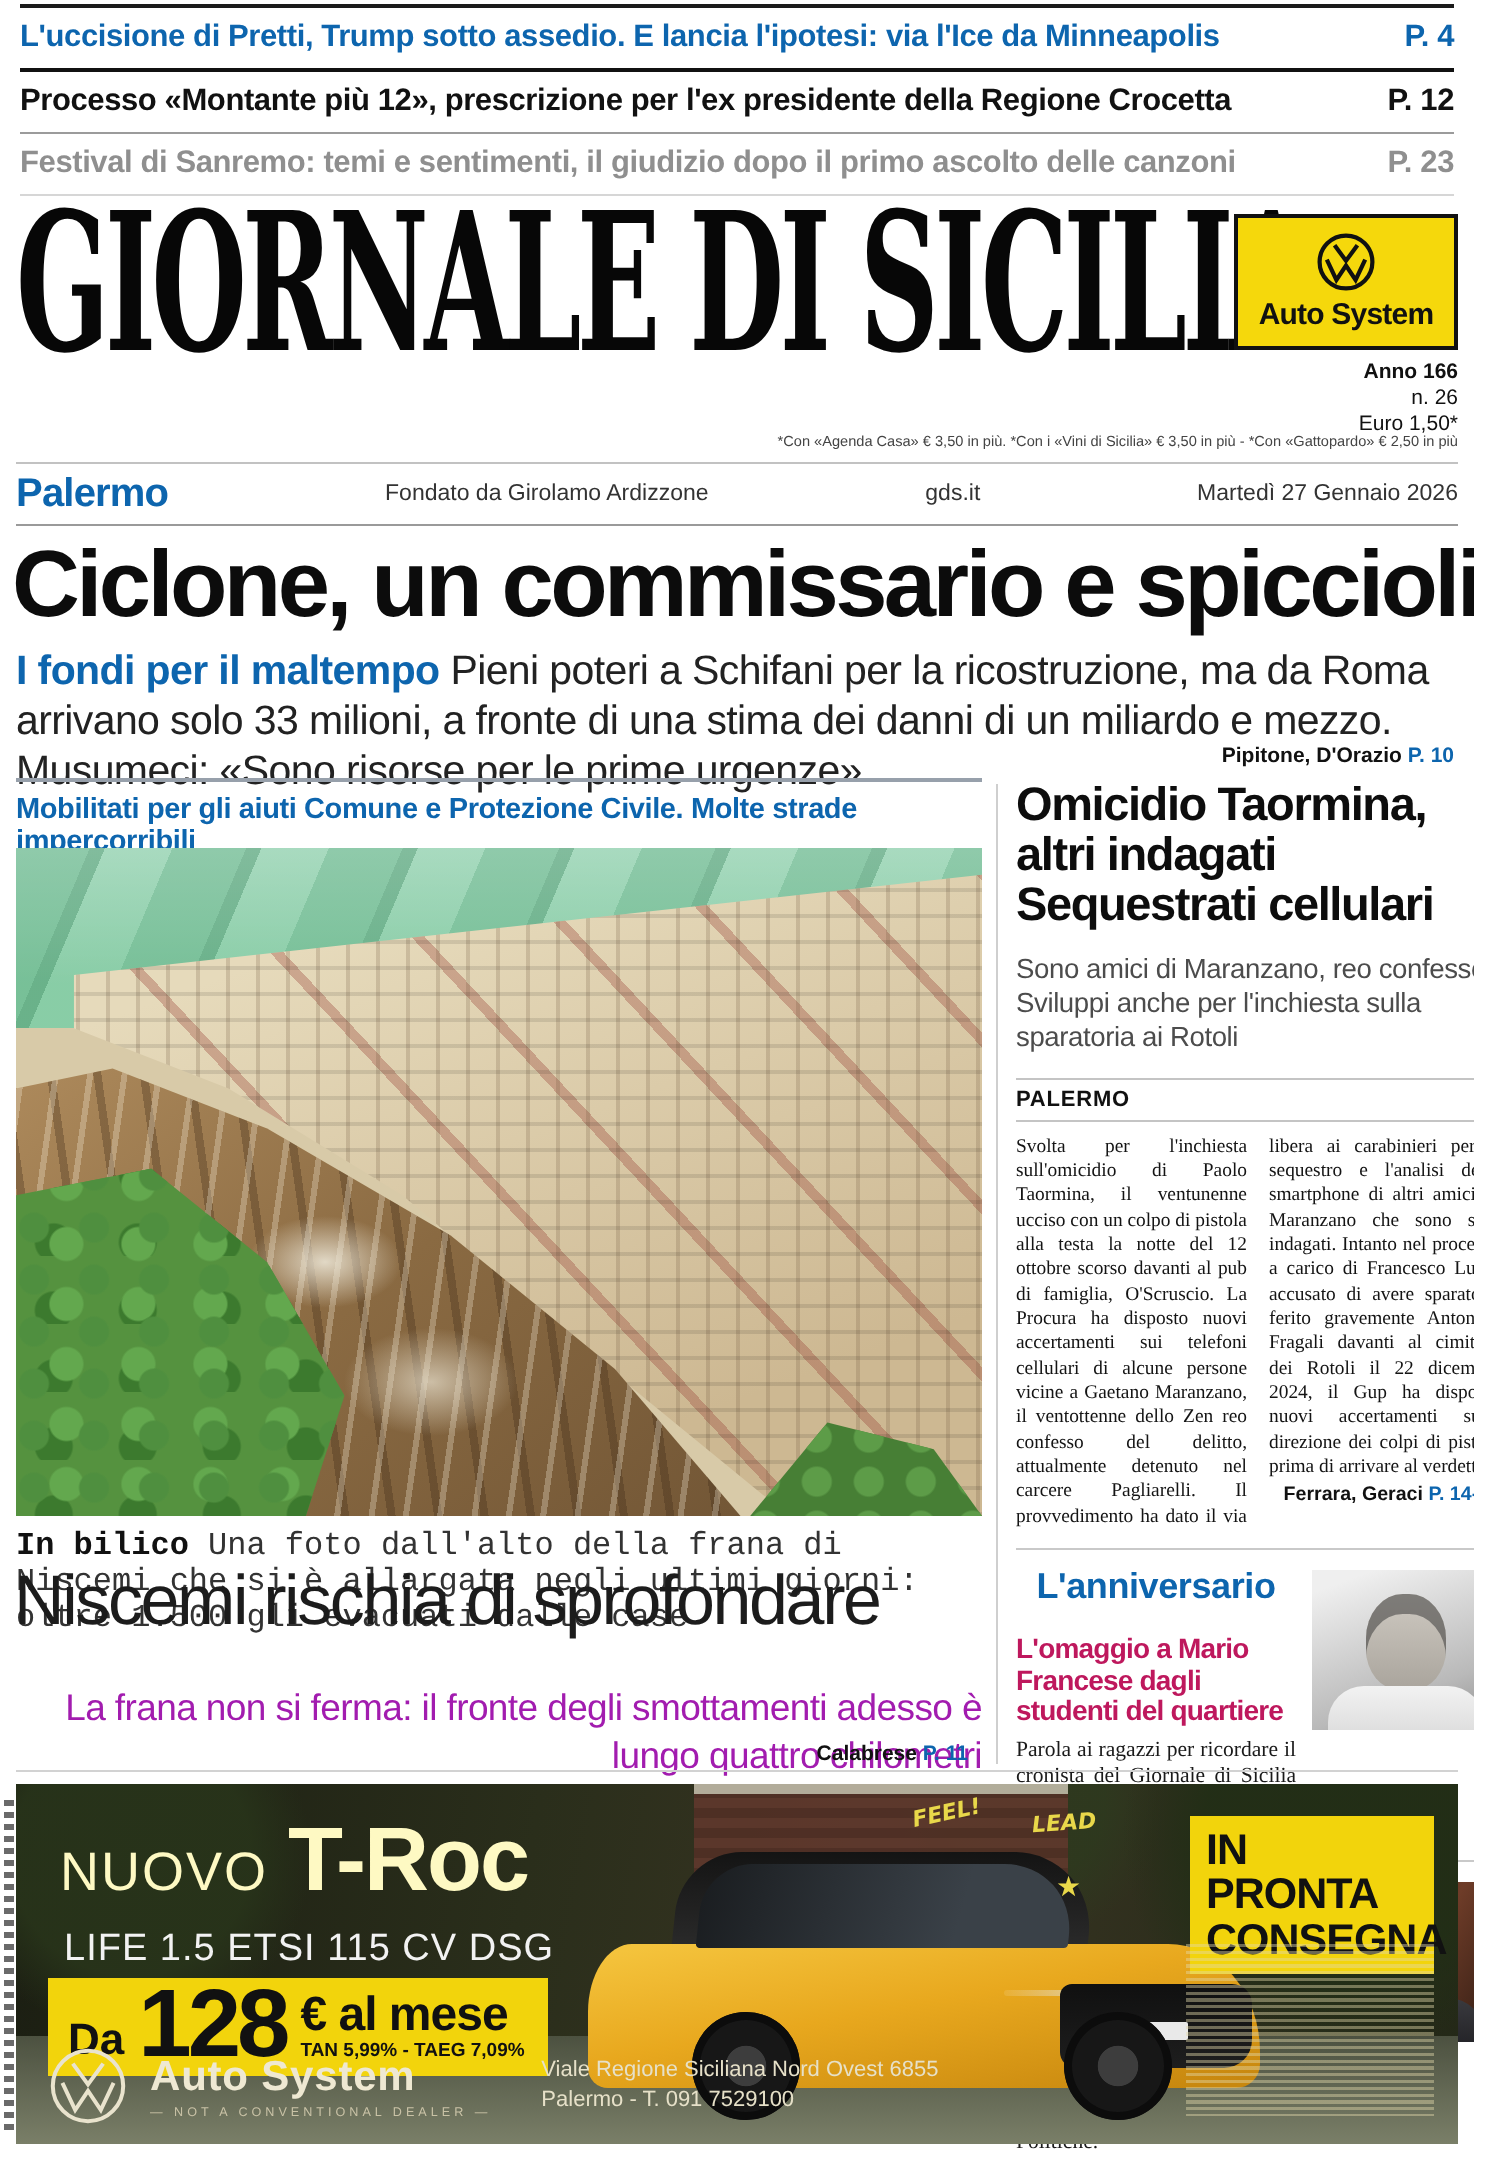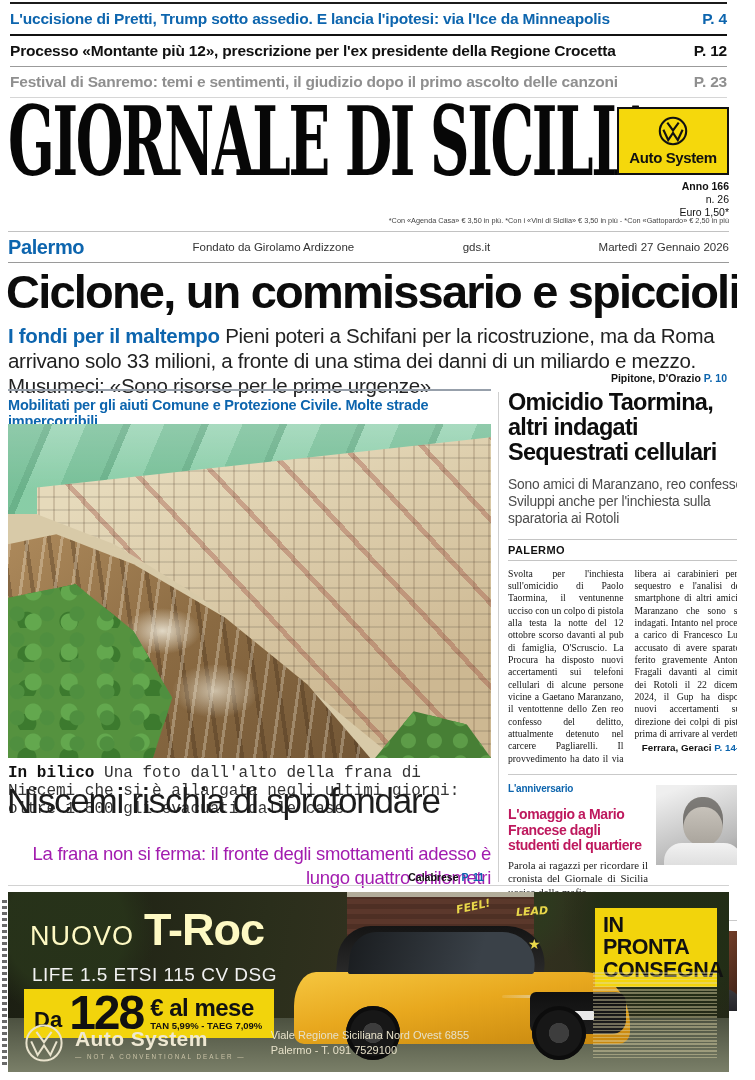--- a/index.html
+++ b/index.html
@@ -108,7 +108,7 @@
     font-weight:bold; color:#111; margin-top:2px; }
   .rc-rule { border-top:1px solid #c9c9c9; margin-top:9px; }
   .rc-box { position:relative; padding:8px 102px 0 0; min-height:98px; }
-  .rc-label { font-size:10px; font-weight:bold; color:#0d65ae; letter-spacing:-0.2px; }
+  .rc-label { font-size:18px; font-weight:bold; color:#0d65ae; letter-spacing:-0.2px;text-align:center; }
   .rc-box-headline { margin-top:13px; font-size:14px; font-weight:bold; line-height:1.13;
     letter-spacing:-0.4px; color:#be185d; }
   .rc-box-text { margin-top:5px; font-family:"Liberation Serif",serif; font-size:10.8px;

